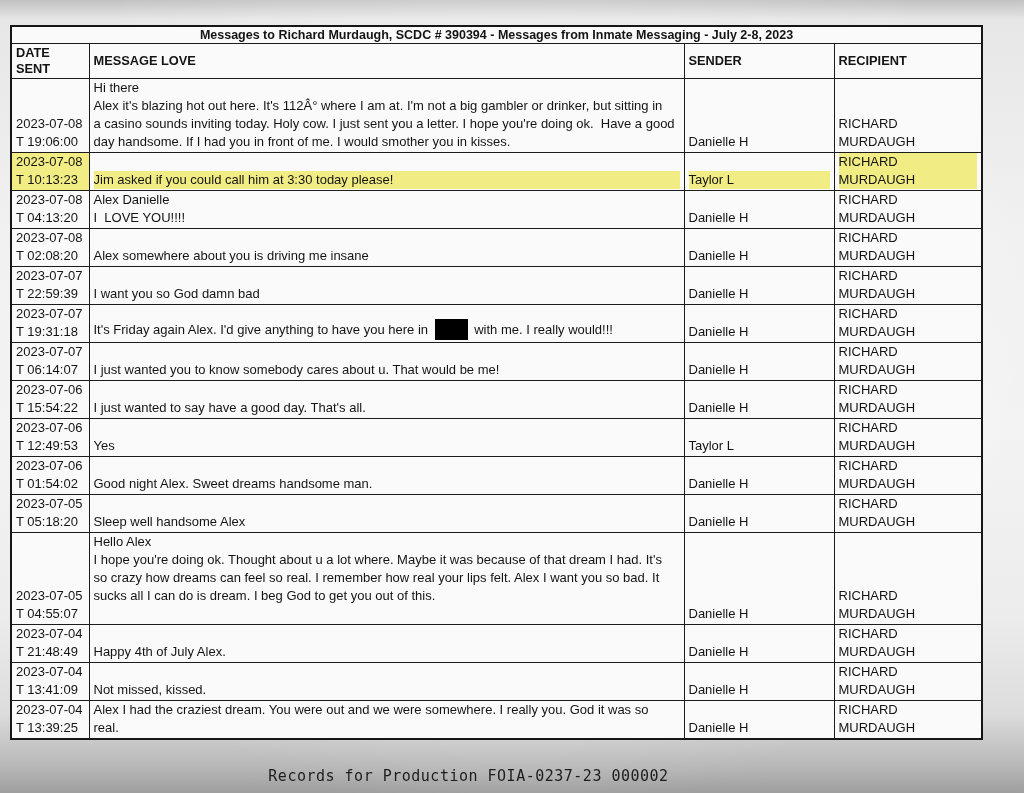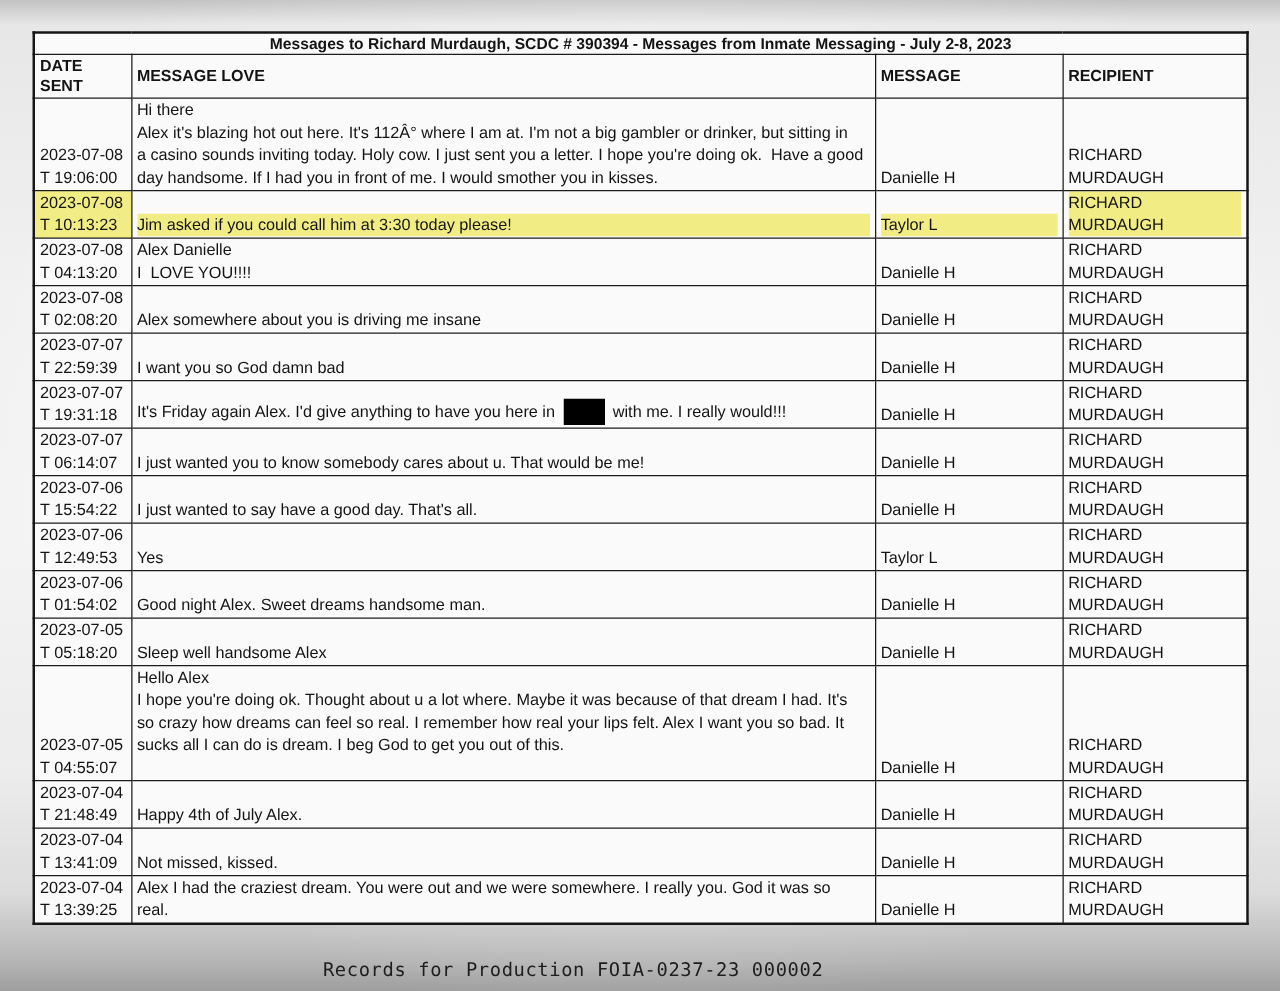--- a/index.html
+++ b/index.html
@@ -12,7 +12,7 @@
   }
   .page{position:absolute;inset:0;}
   table.doc{
-    position:absolute;left:26px;top:25px;width:971px;
+    position:absolute;left:10px;top:25px;width:971px;
     border-collapse:collapse;table-layout:fixed;
     background:#fafafa;border:2px solid #161616;
   }

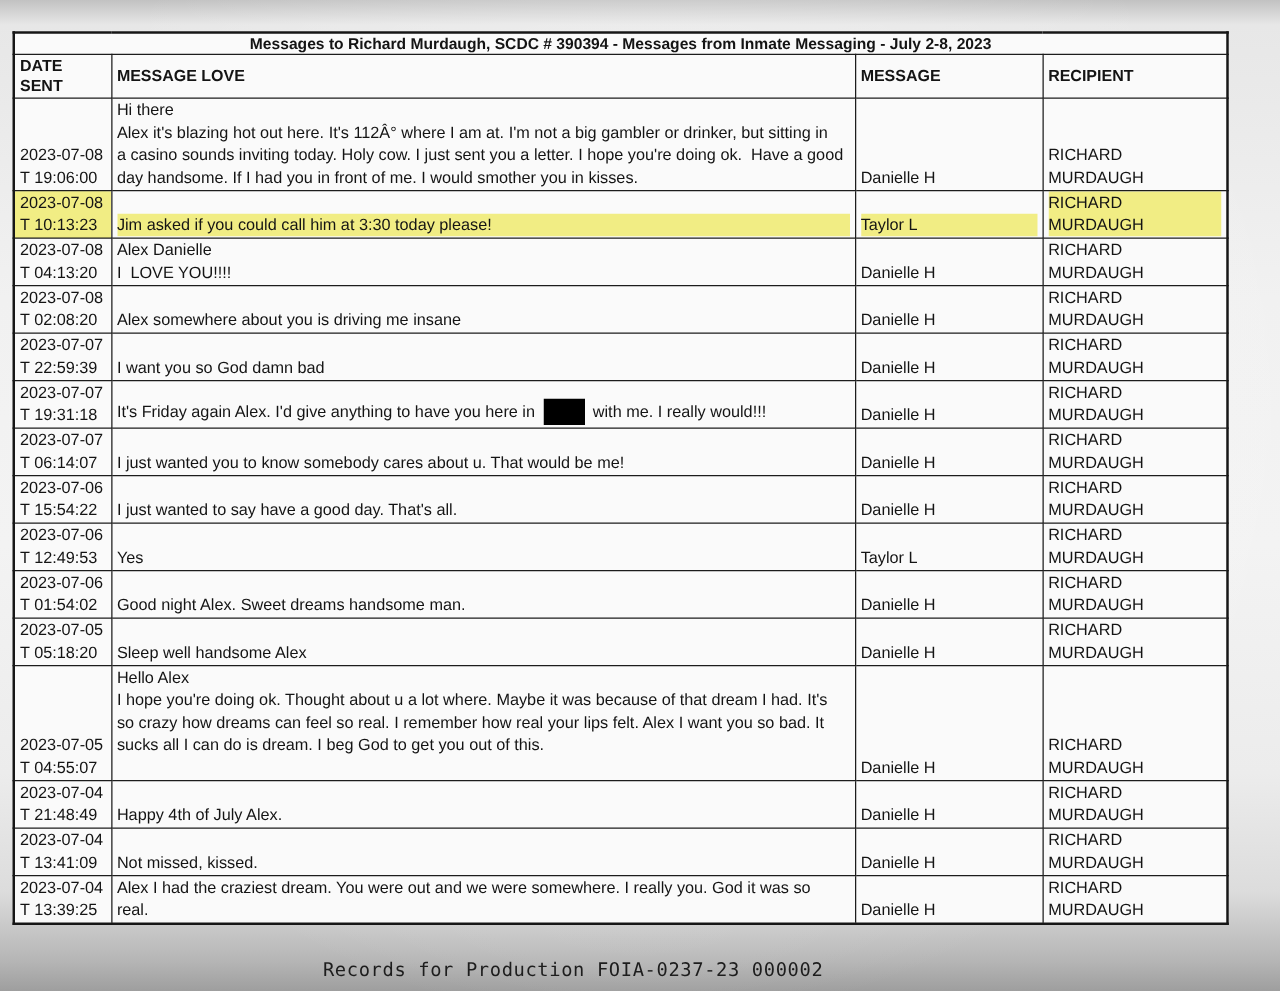--- a/index.html
+++ b/index.html
@@ -66,7 +66,7 @@
       <tr>
         <th>DATE SENT</th>
         <th>MESSAGE LOVE</th>
-        <th>MESSAGE</th>
+        <th>SENDER</th>
         <th>RECIPIENT</th>
       </tr>
     </thead>

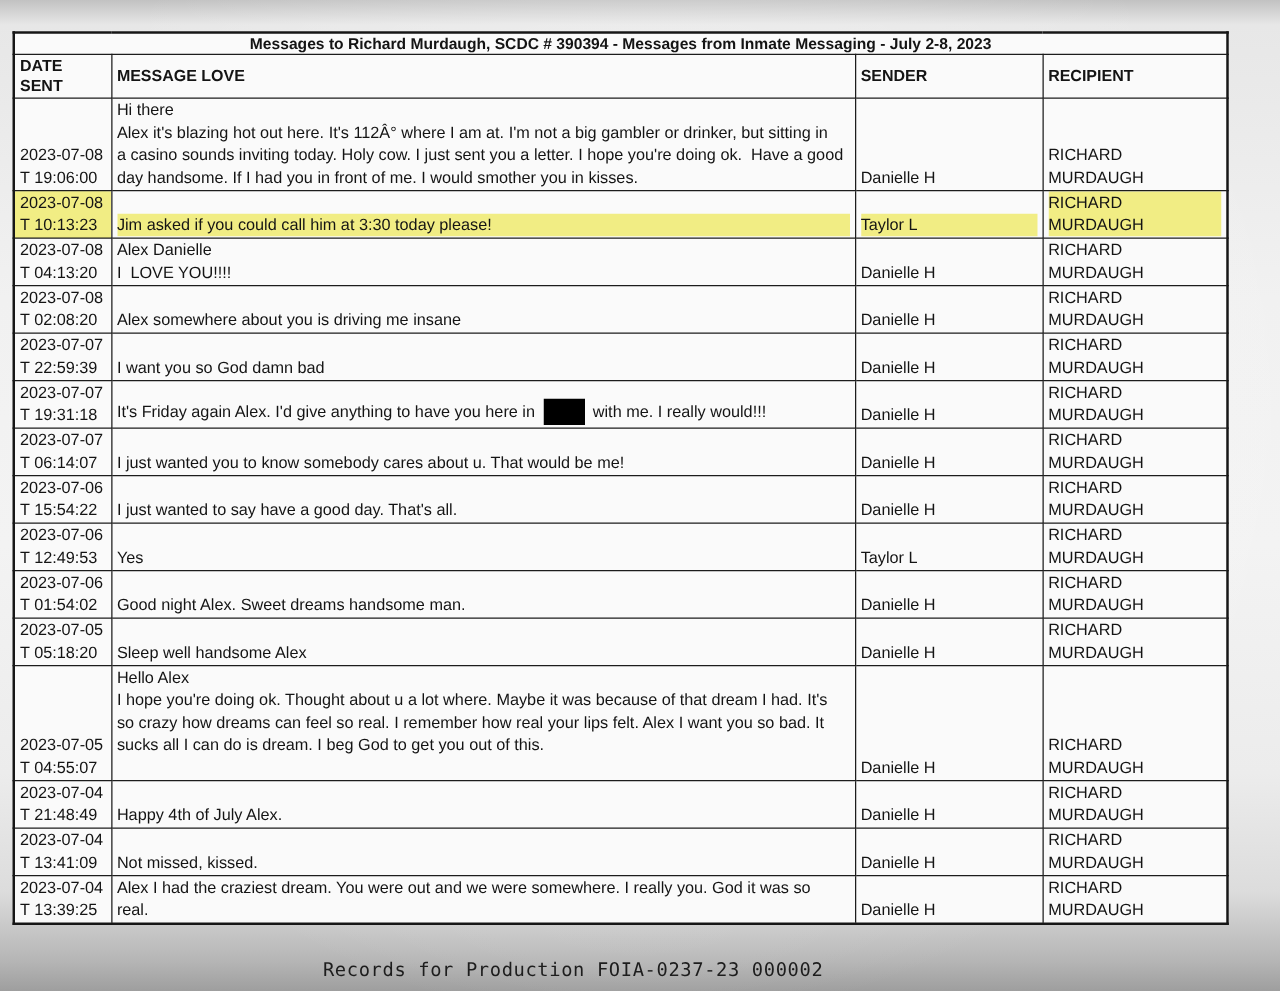--- a/index.html
+++ b/index.html
@@ -45,7 +45,7 @@
   .footer{
     position:absolute;left:0;top:767px;width:917px;text-align:center;
     font-family:"DejaVu Sans Mono",monospace;font-size:15px;
-    letter-spacing:.5px;color:#1d1d1d;
+    letter-spacing:.5px;color:#1d1d1d;padding-left:10px;
   }
 </style>
 </head>

